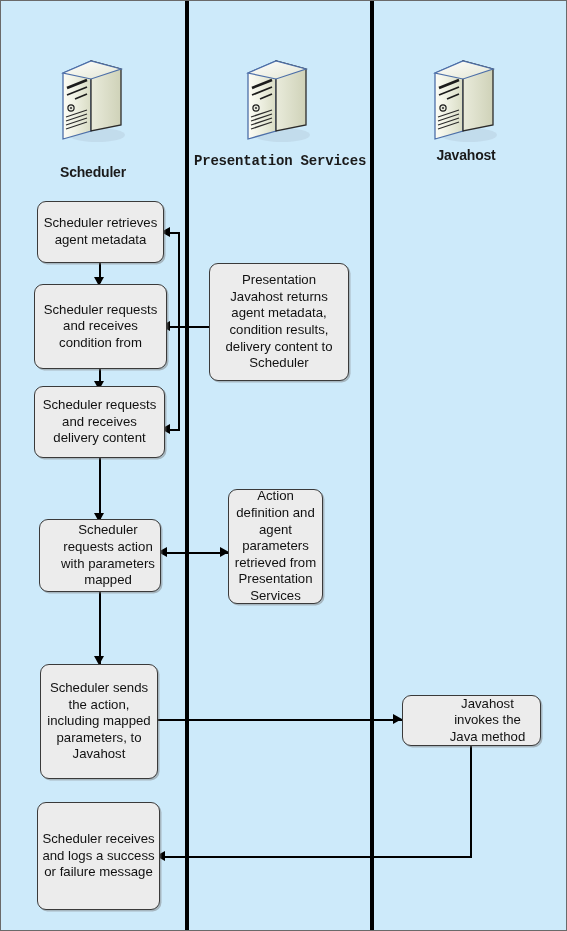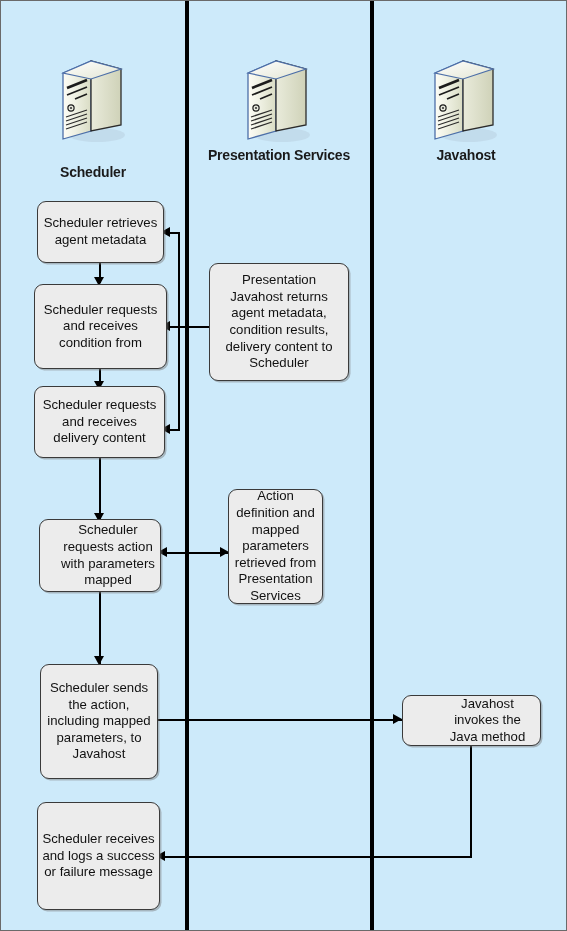--- a/index.html
+++ b/index.html
@@ -160,7 +160,7 @@
       <path d="M9 74 L30 67" stroke="#2b2b2b" stroke-width="1.2" fill="none"></path>
     </svg>
   </div>
-  <div class="lane-header" style="left:193px; top:146px; width:170px;">Presentation Services</div>
+  <div class="lane-header" style="left:193px; top:152px; width:170px;font-family:Liberation Mono, monospace;">Presentation Services</div>
 
   <div class="server-icon" style="left:428px; top:54px;">
     <svg viewBox="0 0 72 92" width="72" height="92" aria-hidden="true">

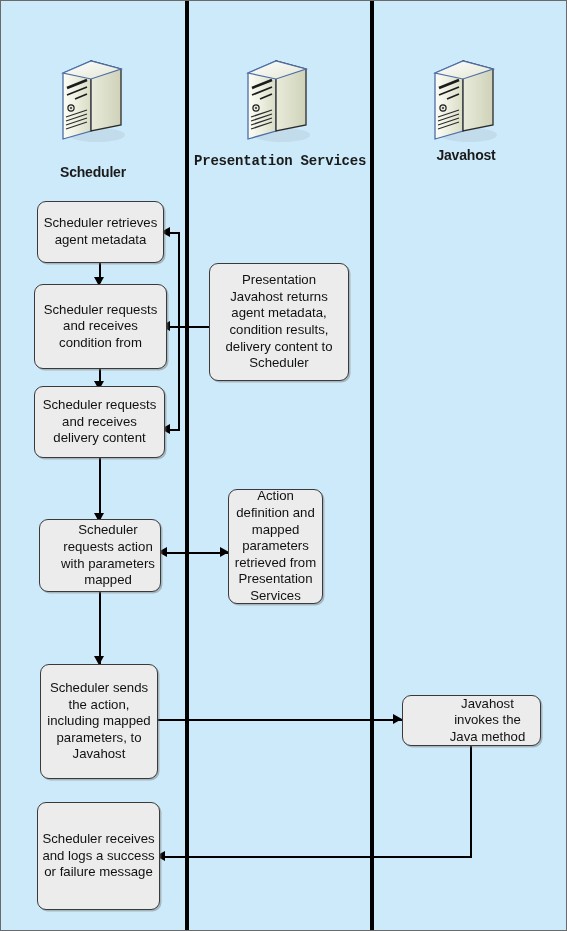--- a/index.html
+++ b/index.html
@@ -245,7 +245,7 @@
   </div>
 
   <div class="pbox" style="left:227px; top:488px; width:95px; height:115px;">
-    <span>Action definition and mapped parameters retrieved from Presentation Services</span>
+    <span>Action definition and agent parameters retrieved from Presentation Services</span>
   </div>
 
   <div class="pbox" style="left:401px; top:694px; width:139px; height:51px;padding-left:36px;">

